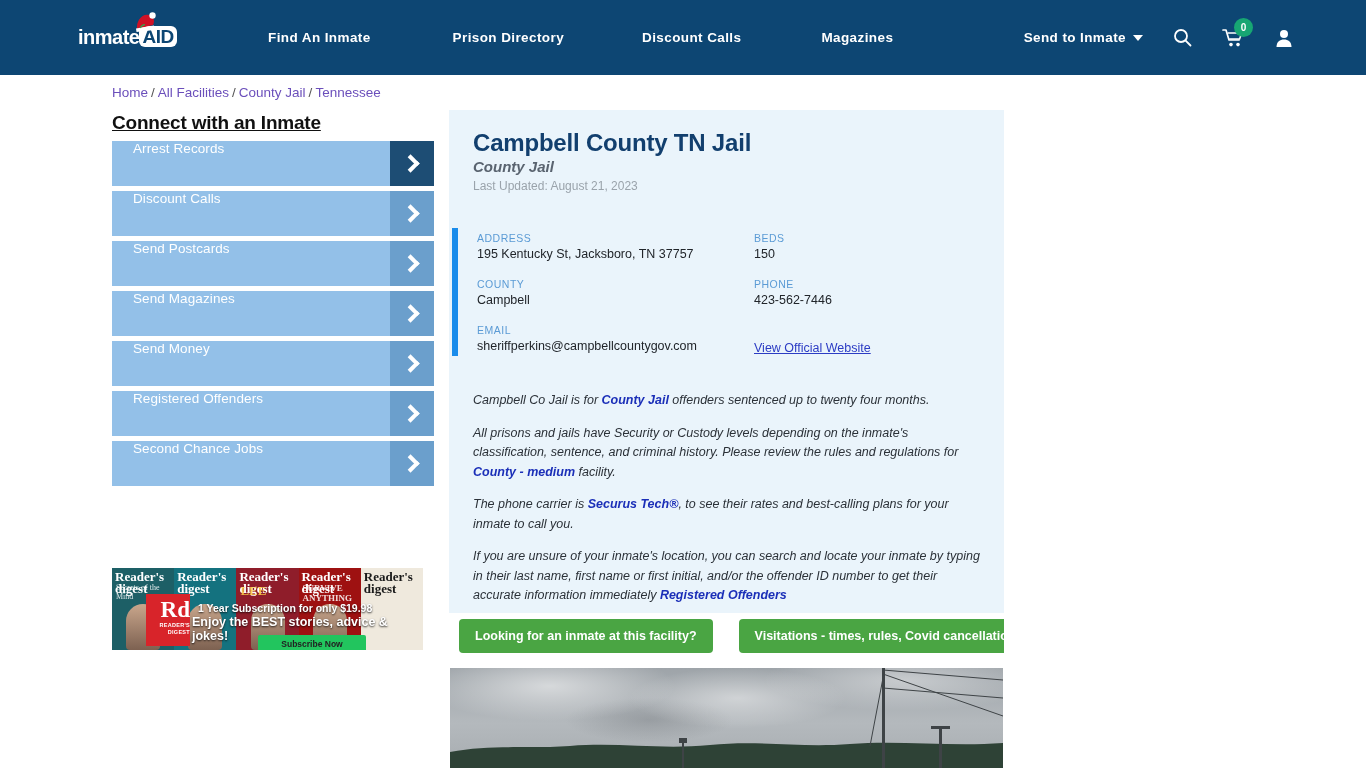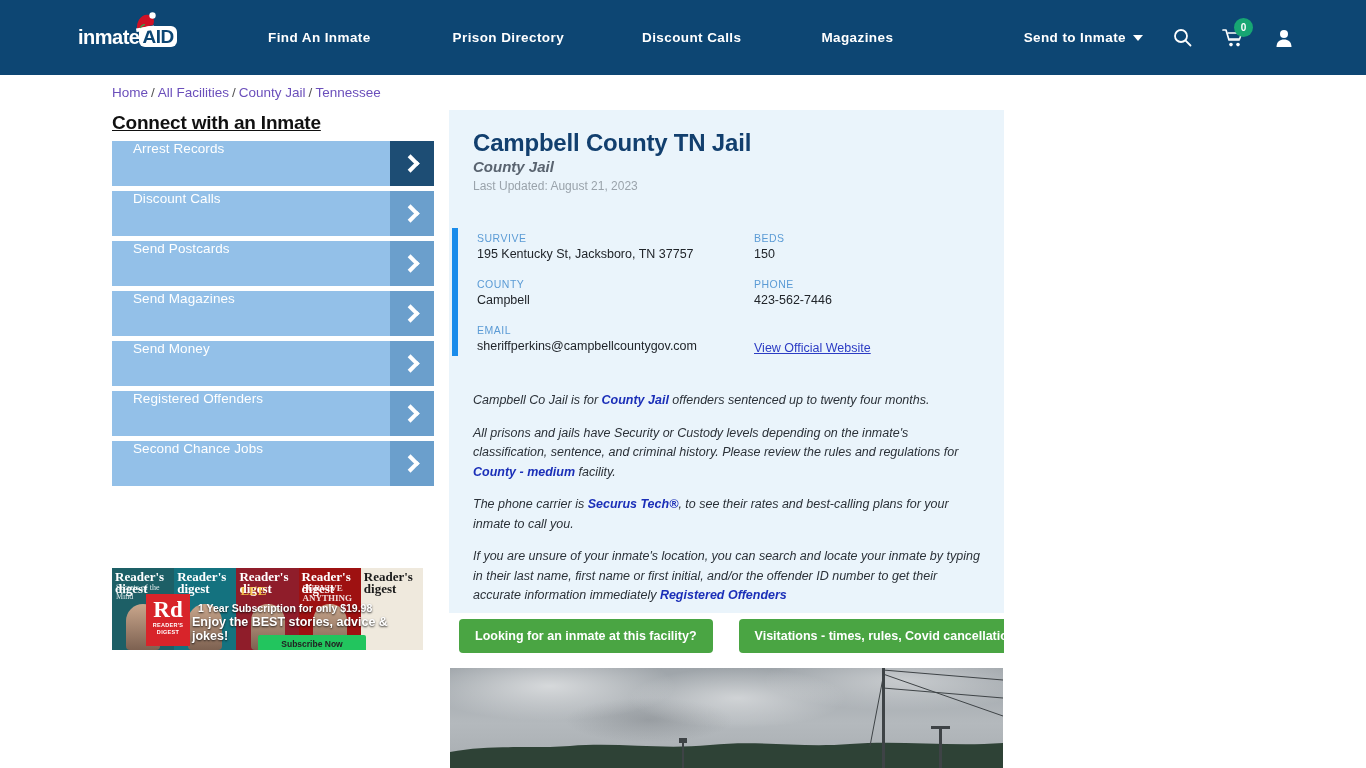--- a/index.html
+++ b/index.html
@@ -363,7 +363,7 @@
   <div class="info-accent"></div>
   <div class="info-grid" id="info-grid">
       <div class="info-cell">
-        <div class="info-key">SURVIVE</div>
+        <div class="info-key">ADDRESS</div>
         <div class="info-val">195 Kentucky St, Jacksboro, TN 37757</div>
       </div>
       <div class="info-cell">

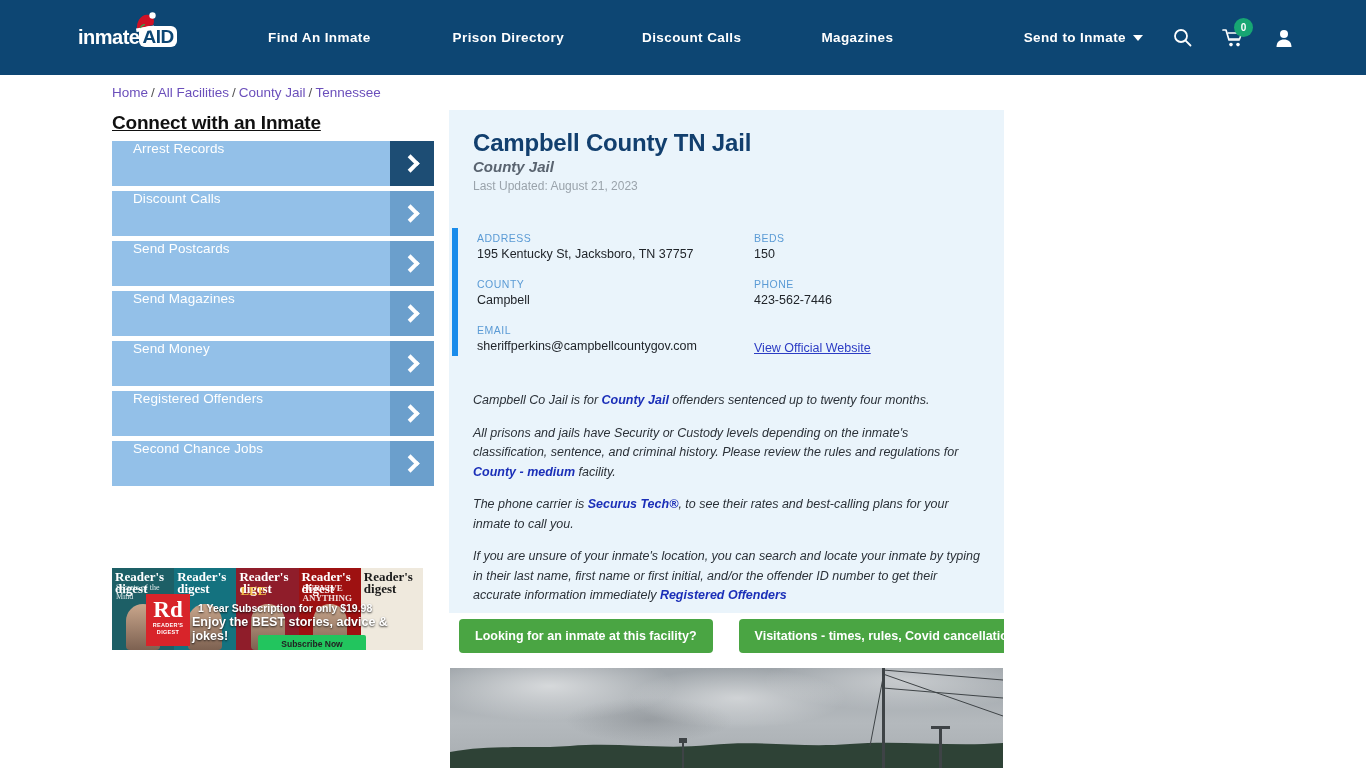--- a/index.html
+++ b/index.html
@@ -125,7 +125,7 @@
   .ad-rd {
     position: absolute; left: 34px; top: 26px;
     width: 44px; height: 52px; background: #d8242a;
-    color: #fff; text-align: center; font-family: "Liberation Serif", serif;
+    color: #fff; text-align: right; font-family: "Liberation Serif", serif;
   }
   .ad-rd b { display: block; font-size: 23px; line-height: 25px; margin-top: 3px; }
   .ad-rd span { display: block; font-size: 5.5px; font-weight: bold; letter-spacing: .3px; line-height: 7px; font-family: "Liberation Sans", sans-serif; }

